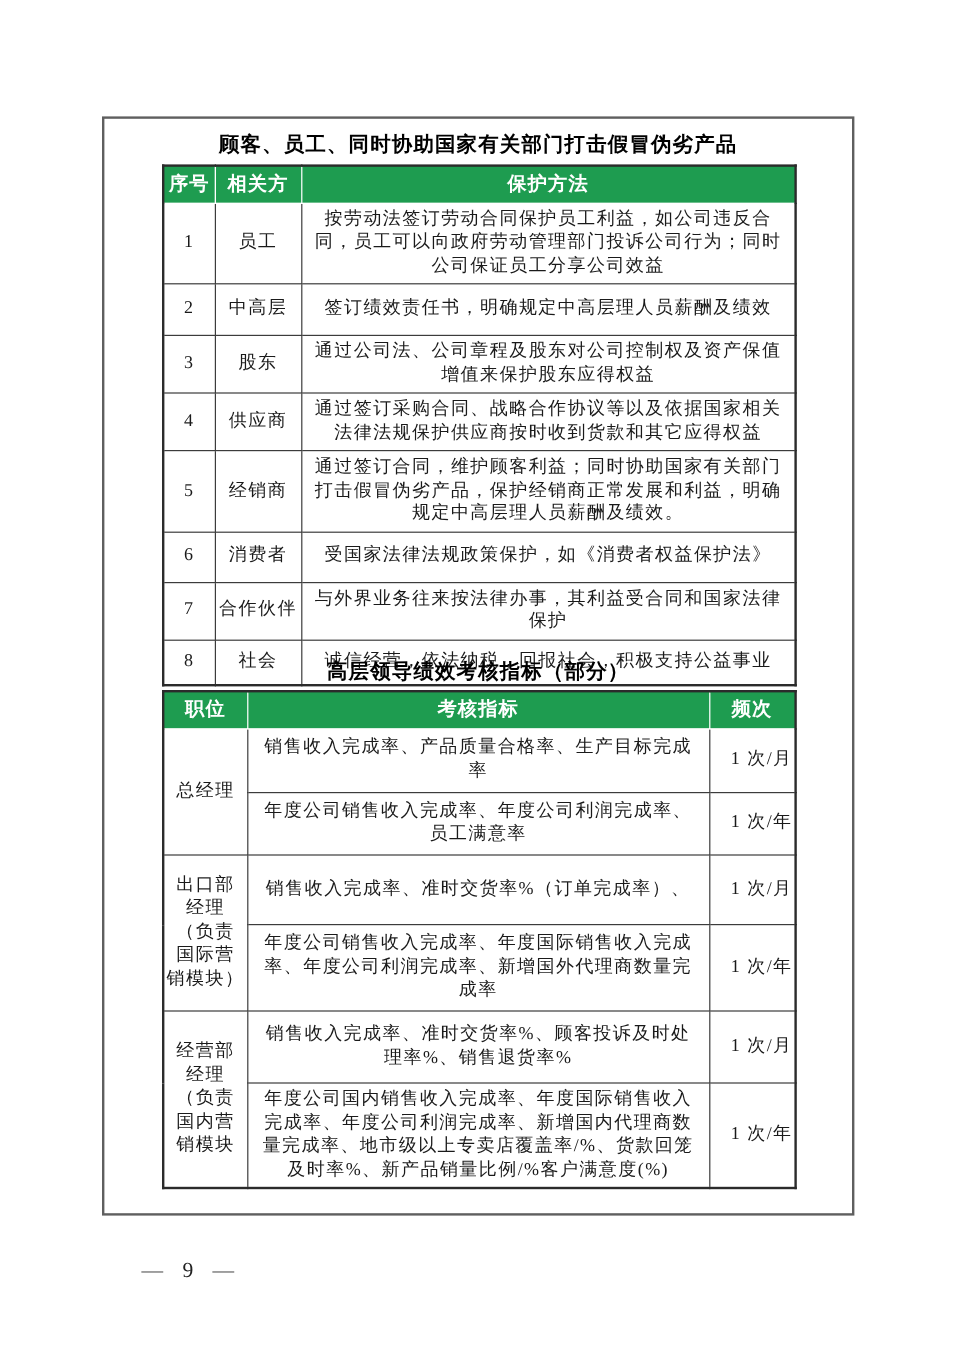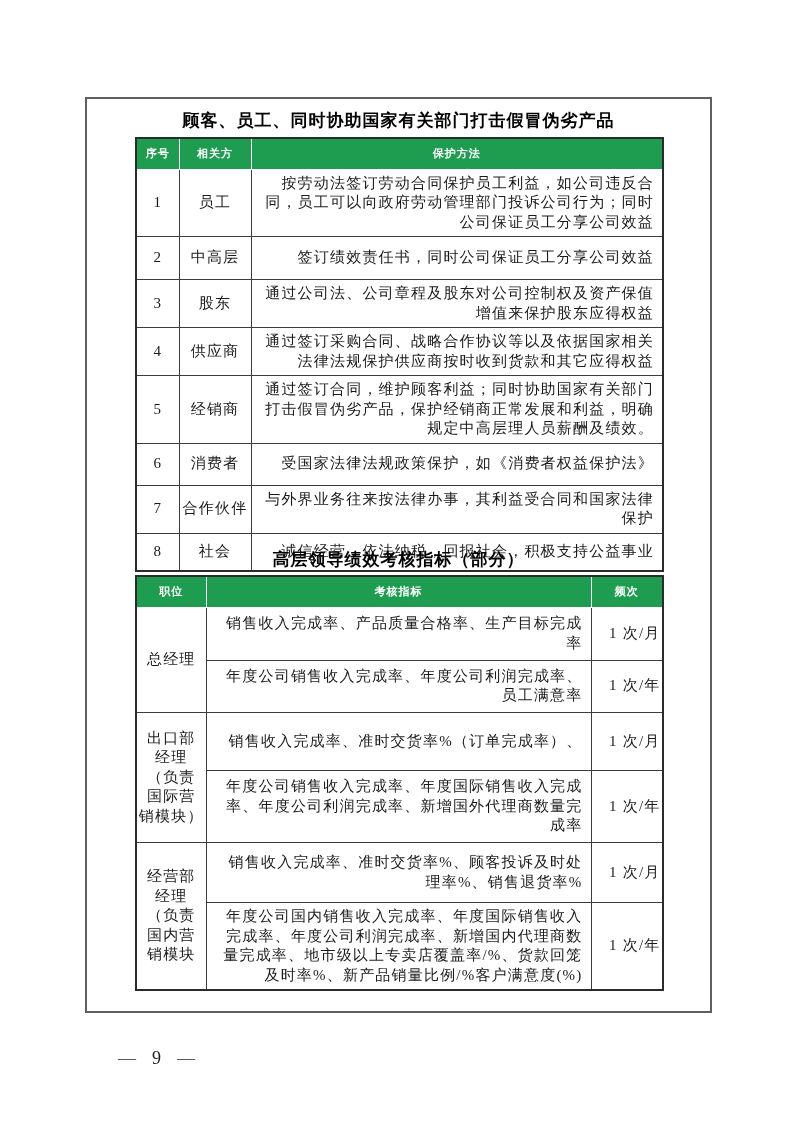--- a/index.html
+++ b/index.html
@@ -44,7 +44,7 @@
     color: #ffffff;
     font-family: "Liberation Sans", "DejaVu Sans", sans-serif;
     font-weight: bold;
-    font-size: 11px;
+    font-size: 16px;
     height: 31px;
     border: 1px solid #ffffff;
     letter-spacing: 1px;

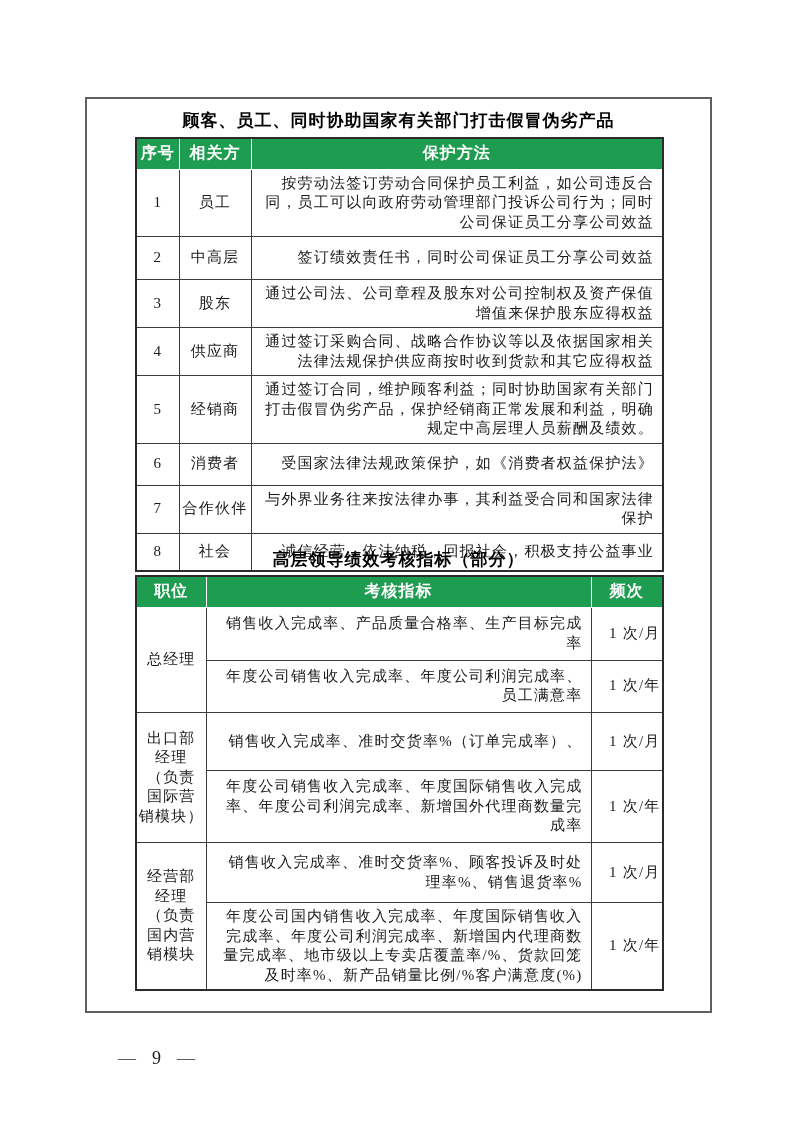--- a/index.html
+++ b/index.html
@@ -57,7 +57,7 @@
     vertical-align: middle;
   }
   td.c-center { text-align: center; }
-  td.c-text   { text-align: right; padding: 4px 8px; }
+  td.c-text   { text-align: center; padding: 4px 8px; }
   td.c-freq   { text-align: center; padding-left: 16px; white-space: nowrap; }
   td.c-pos    { text-align: center; white-space: pre-line; padding: 16px 1px; }
   .footer {

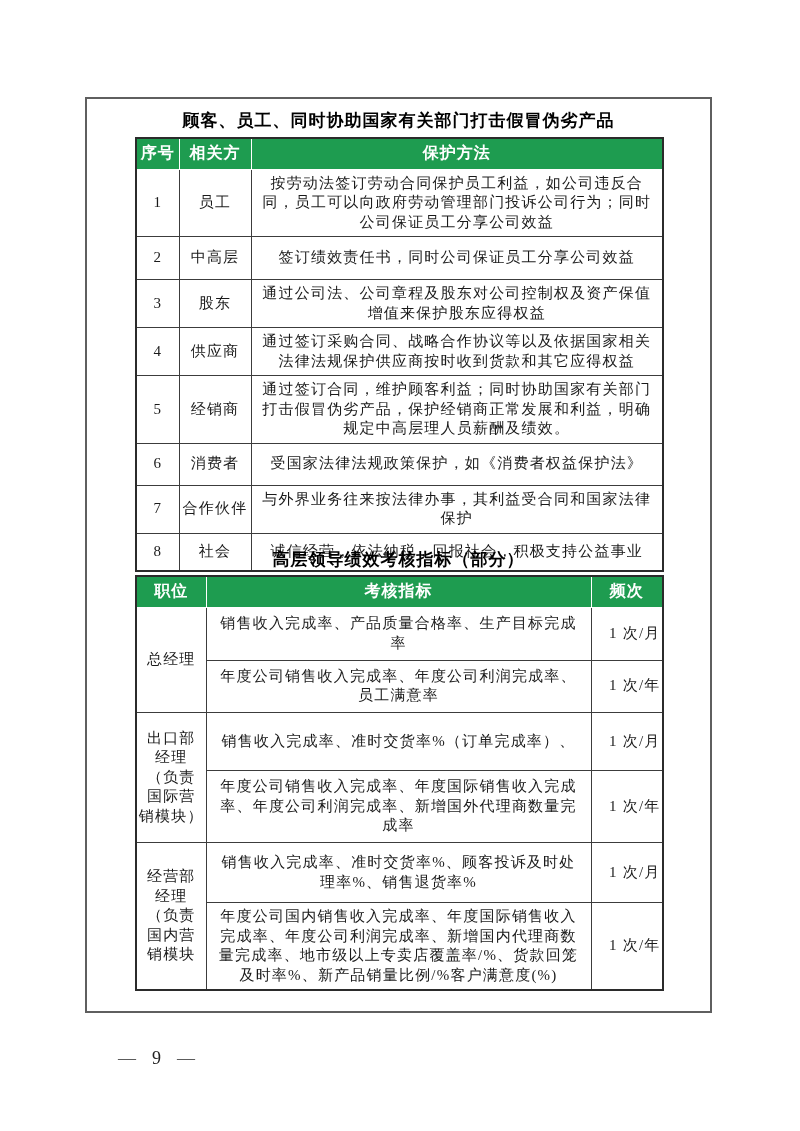--- a/index.html
+++ b/index.html
@@ -107,7 +107,7 @@
       <tr style="height:43px">
         <td class="c-center">2</td>
         <td class="c-center">中高层</td>
-        <td class="c-text">签订绩效责任书，同时公司保证员工分享公司效益</td>
+        <td class="c-text">签订绩效责任书，明确规定中高层理人员薪酬及绩效</td>
       </tr>
       <tr style="height:46px">
         <td class="c-center">3</td>

